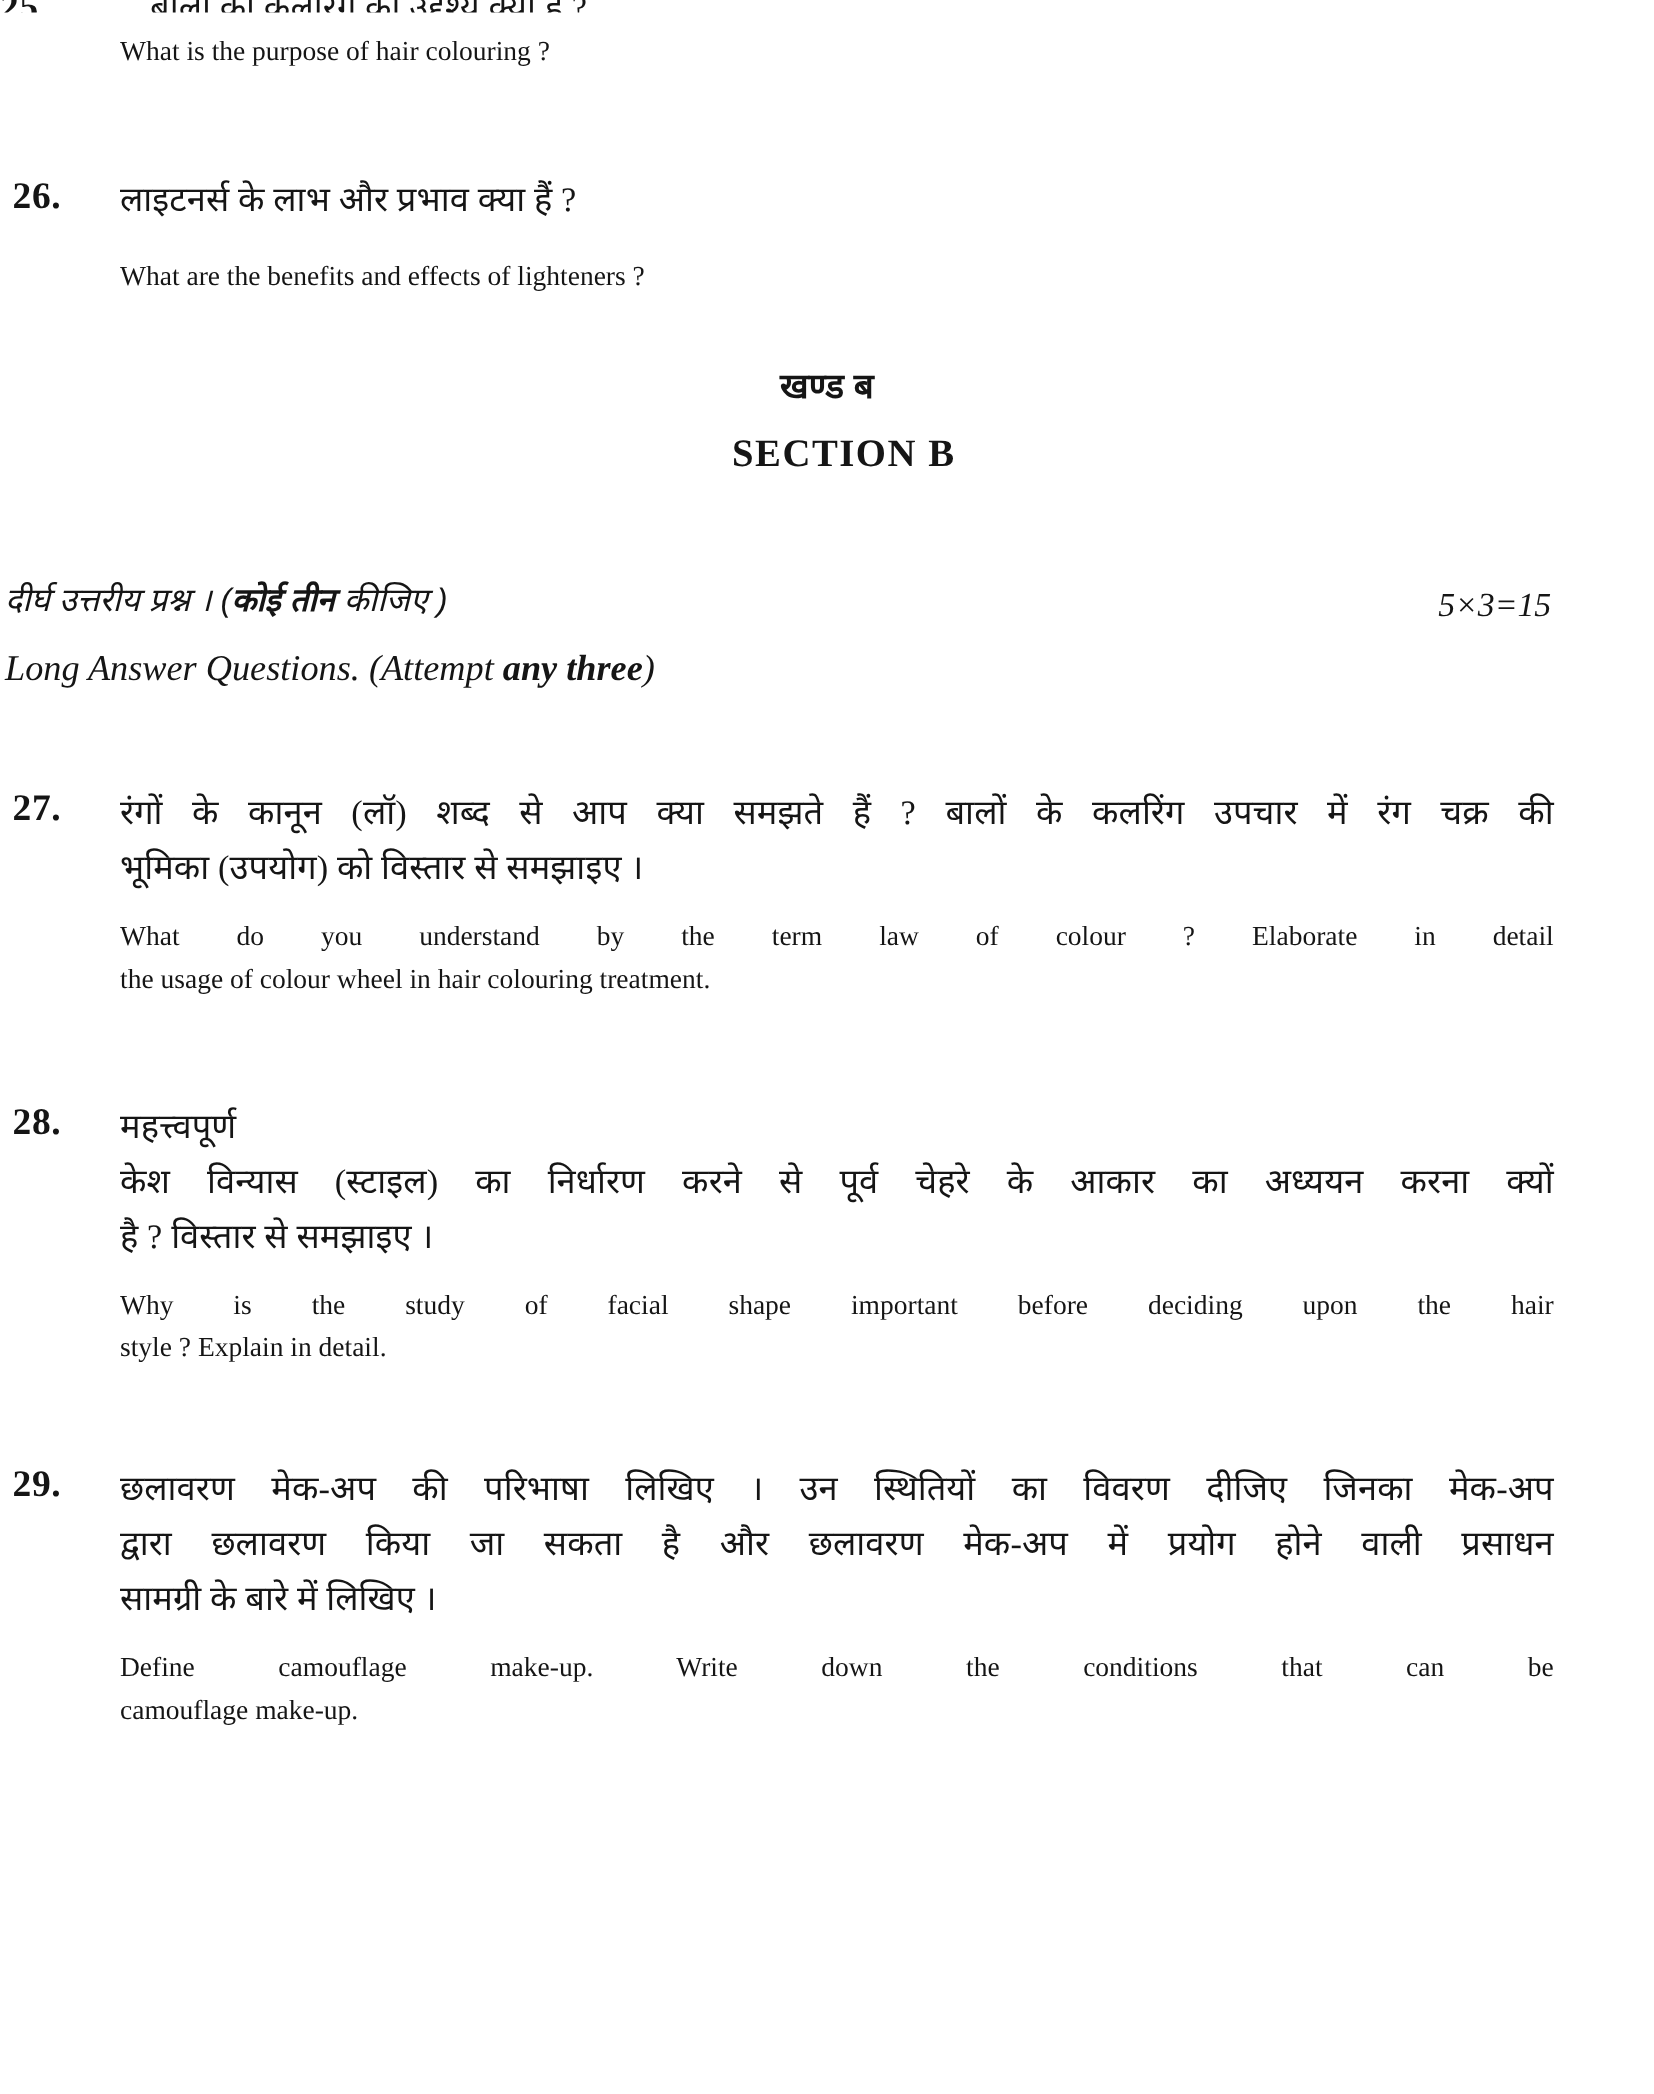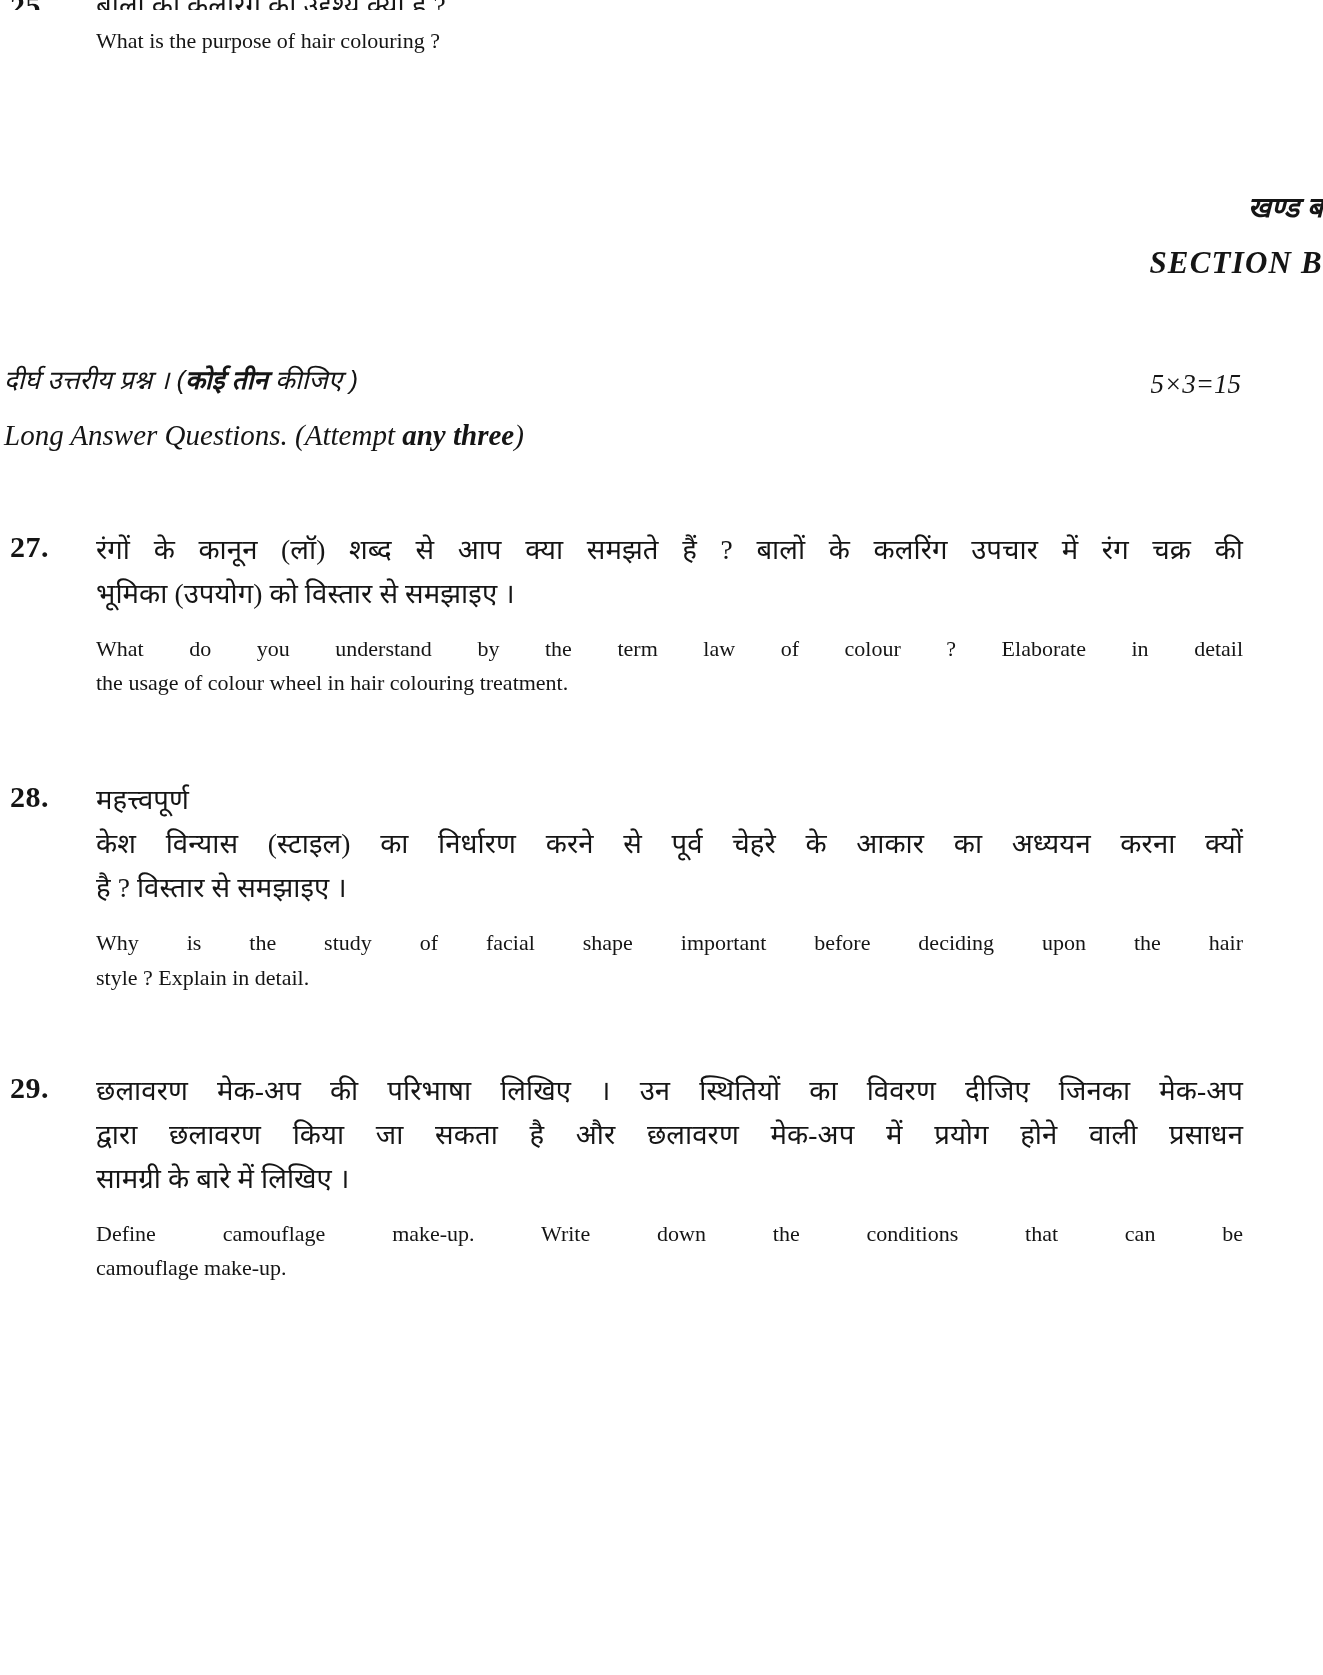--- a/index.html
+++ b/index.html
@@ -65,9 +65,9 @@
   .cropline {
     height: 10px;
     overflow: hidden;
-    padding-left: 10px;
     display: flex;
     align-items: flex-start;
+    gap: 34px;
   }
   .cropline .qnum { font-size: 30px; line-height: 0.4; }
   .cropline .hi { line-height: 0.4; }

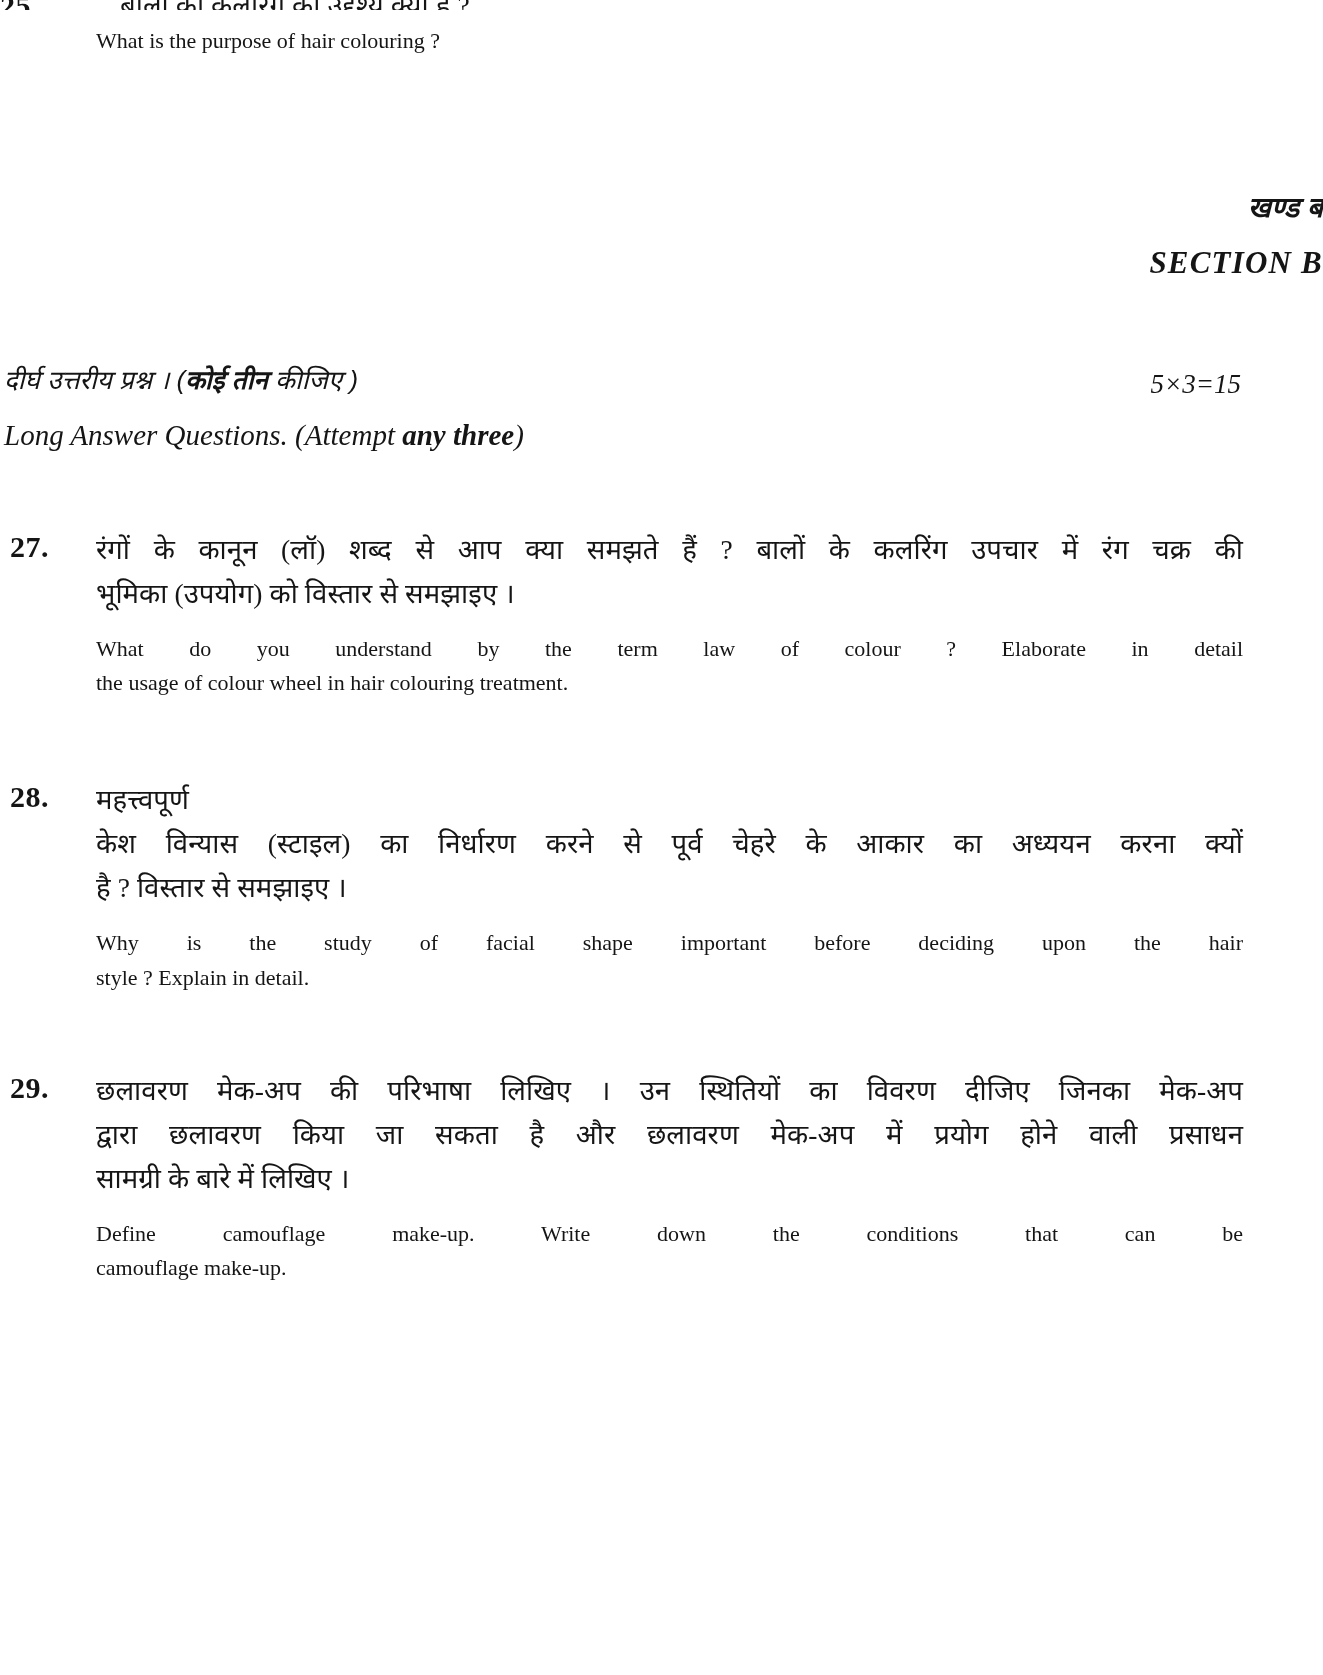--- a/index.html
+++ b/index.html
@@ -147,6 +147,14 @@
 
   <div style="height:76px"></div>
 
+  <div class="qrow">
+    <div class="qnum">26.</div>
+    <div class="qbody">
+      <div class="hi">लाइटनर्स के लाभ और प्रभाव क्या हैं ?</div>
+      <div style="height:22px"></div>
+      <div class="en">What are the benefits and effects of lighteners ?</div>
+    </div>
+  </div>
 
   <div style="height:52px"></div>
 

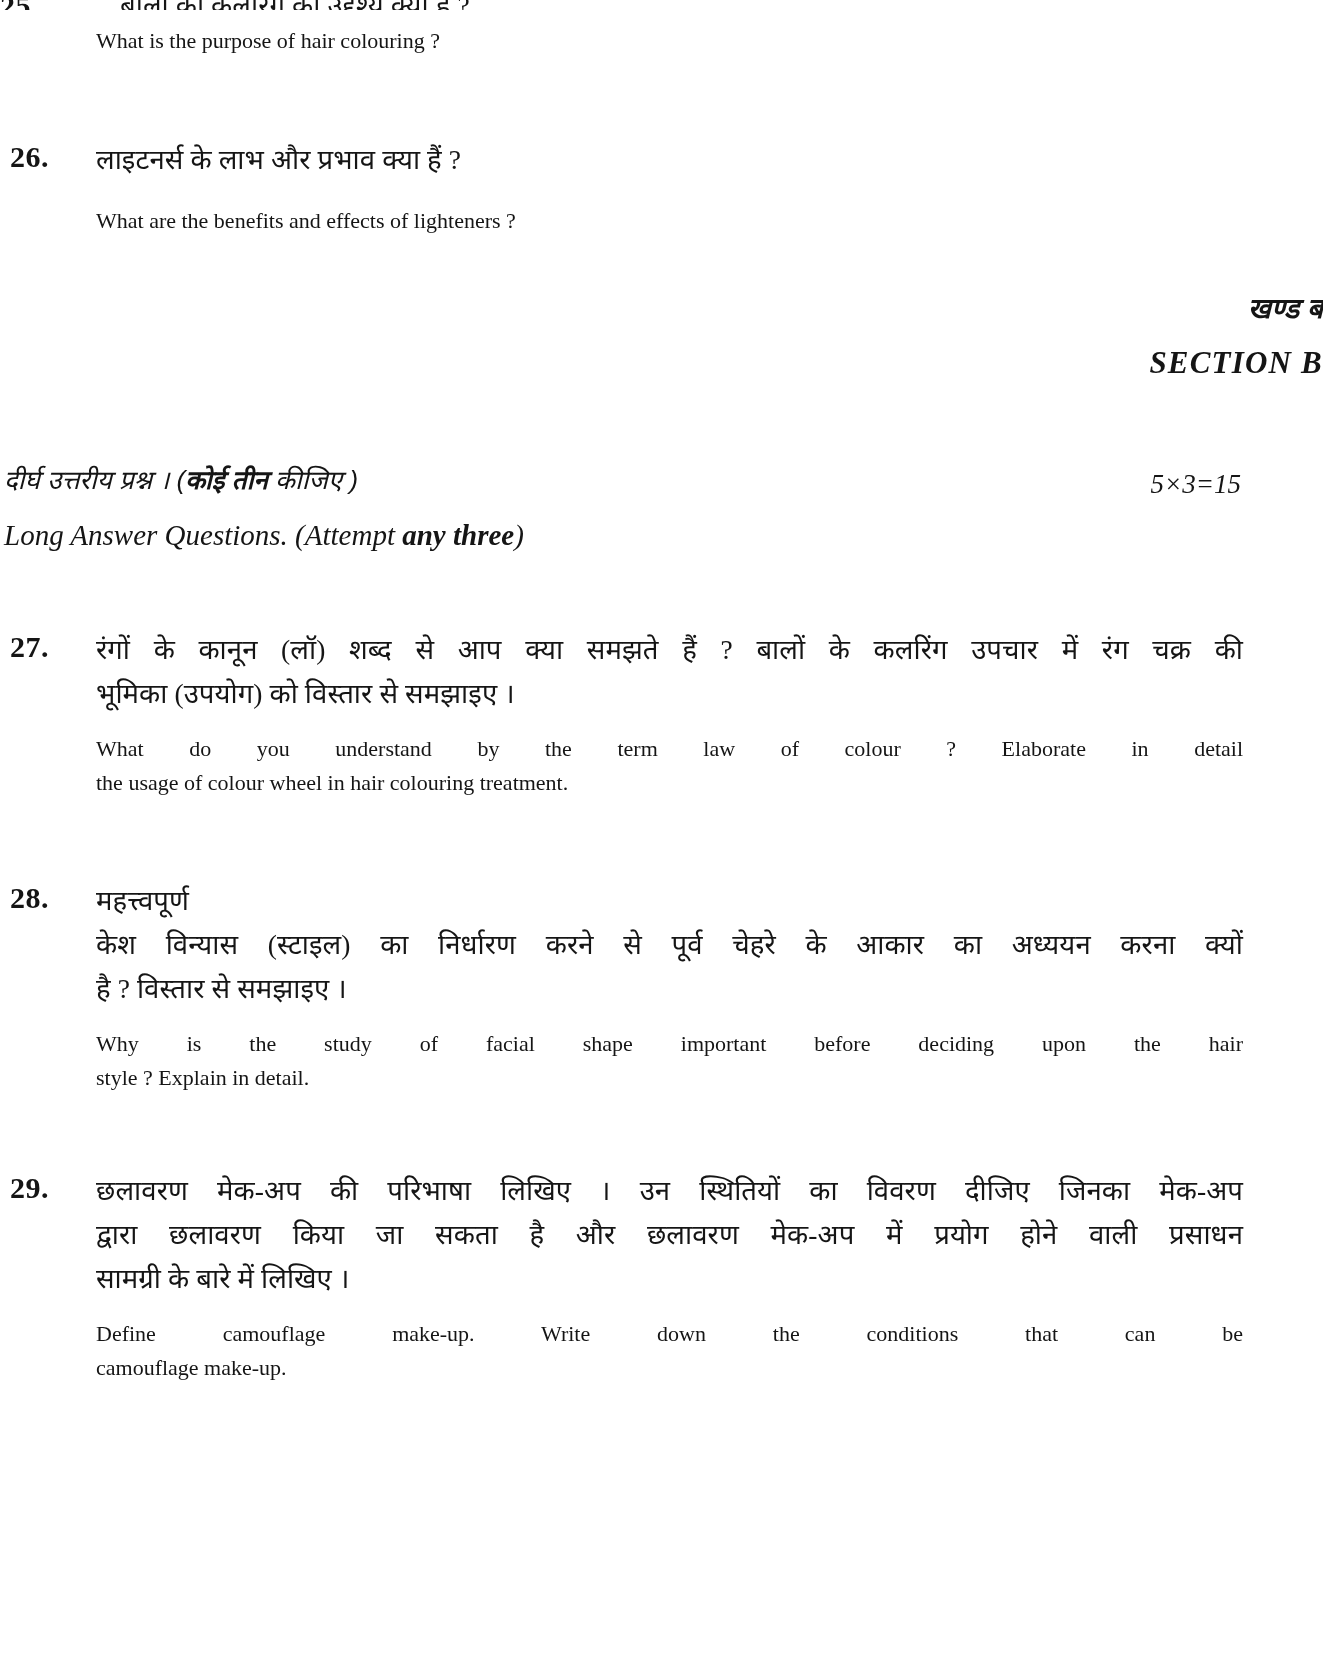--- a/index.html
+++ b/index.html
@@ -74,8 +74,7 @@
 
   
   .section-head {
-    text-align: right;
-    font-style: italic;
+    text-align: center;
   }
   .section-head .sh-hi {
     font-family: "Liberation Sans", "DejaVu Sans", sans-serif;

